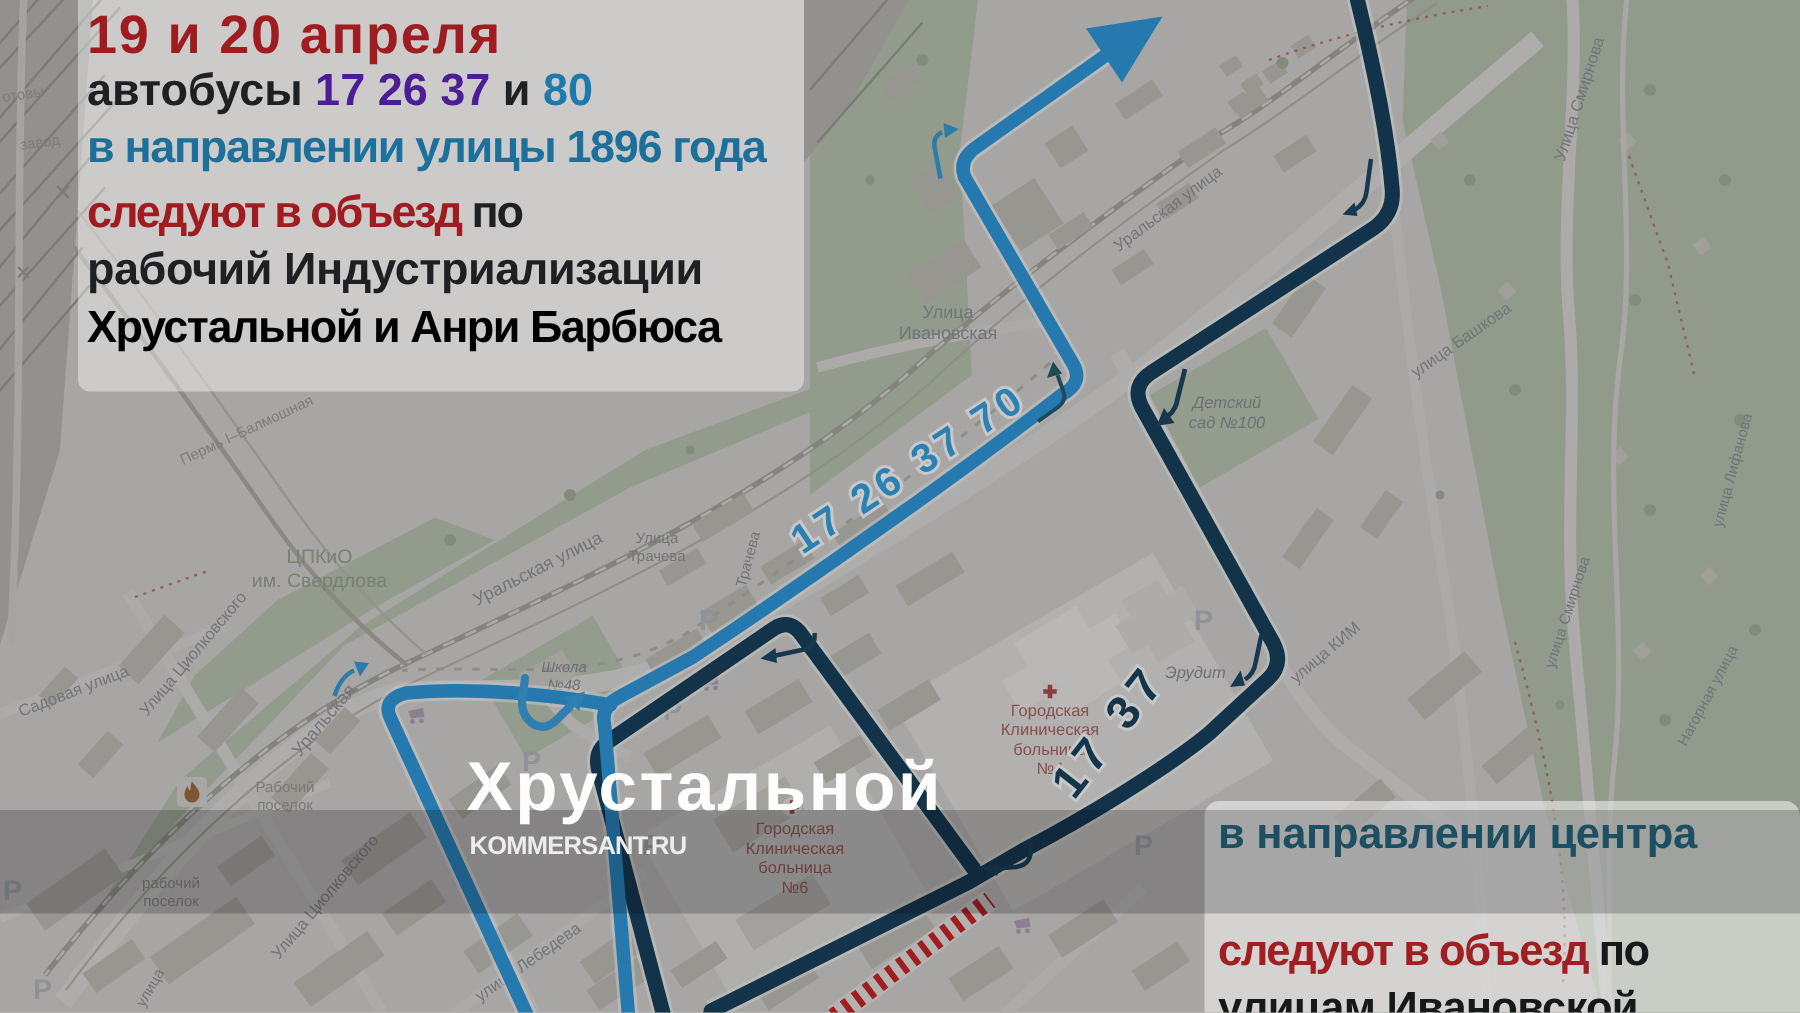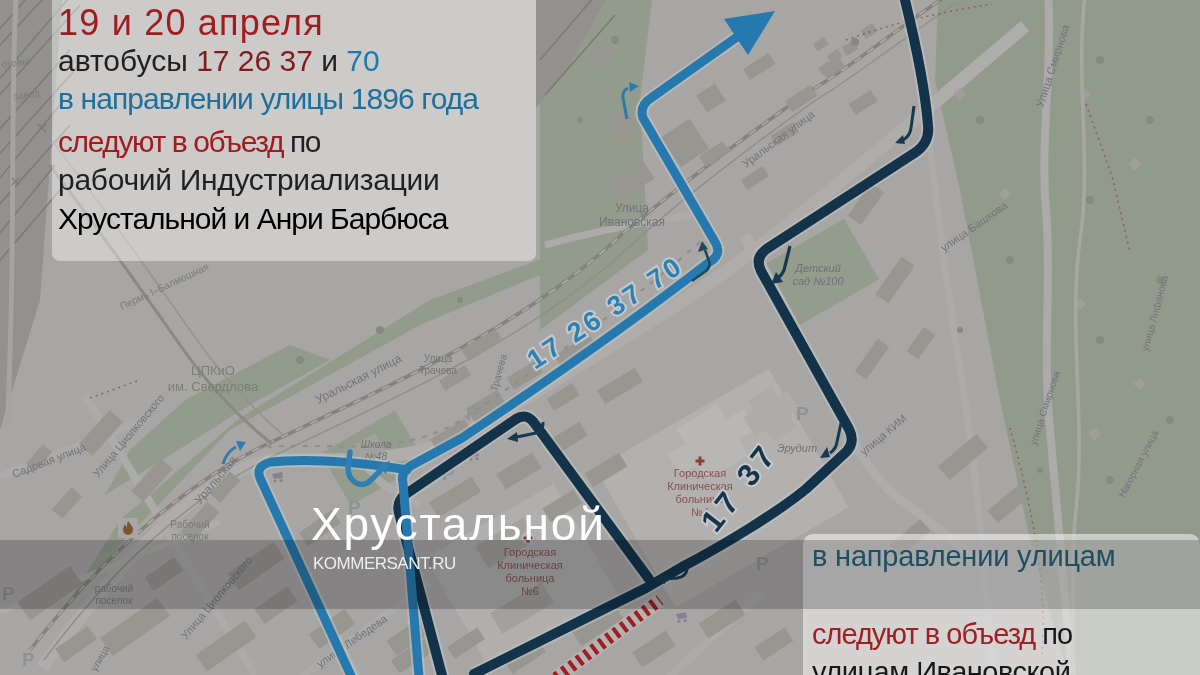--- a/index.html
+++ b/index.html
@@ -7,7 +7,7 @@
 #stage{position:relative;width:1200px;height:675px;overflow:hidden;background:#a8a6a4;font-family:"Liberation Sans",sans-serif;}
 #stage svg{position:absolute;left:0;top:0;}
 .ov{position:absolute;}
-.t{position:absolute;white-space:nowrap;font-weight:normal;}
+.t{position:absolute;white-space:nowrap;font-weight:bold;}
 </style>
 </head>
 <body>

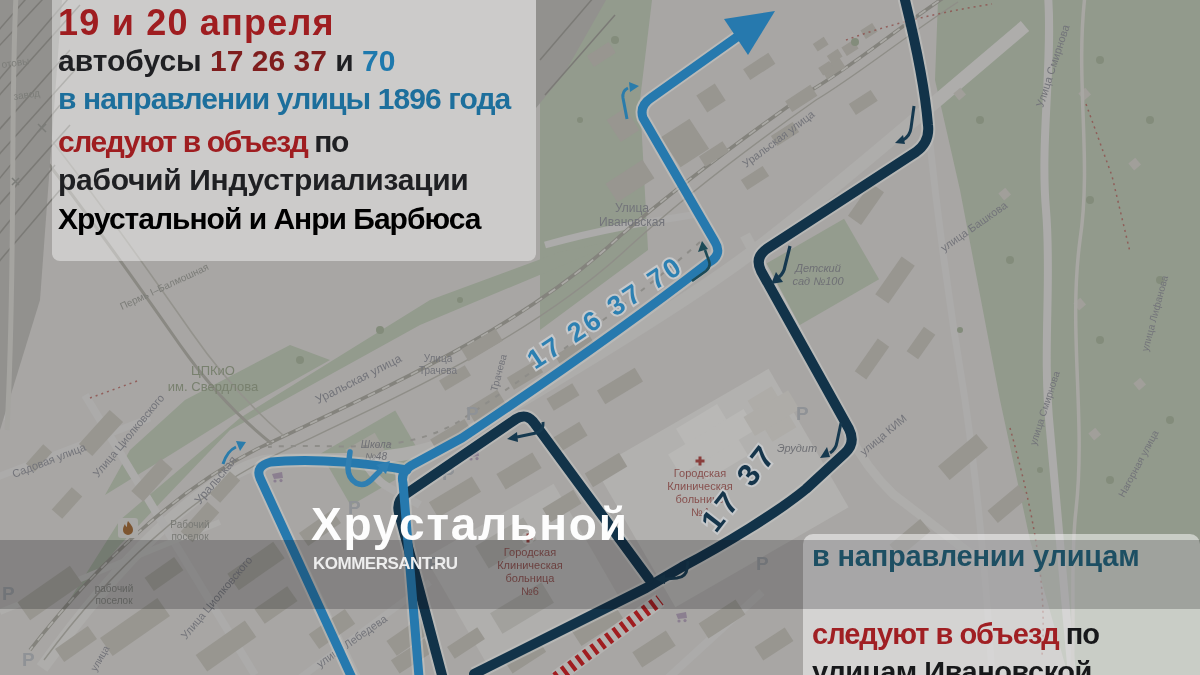--- a/index.html
+++ b/index.html
@@ -449,7 +449,7 @@
 
 <div class="t" style="left:58px;top:2px;font-size:36px;color:#9f1d20;letter-spacing:1.2px;">19 и 20 апреля</div>
 
-<div class="t" style="left:58px;top:44px;font-size:30px;color:#1f2023;">автобусы <span style="color:#7f1d1d">17 26 37</span> и <span style="color:#1e79ad">70</span></div>
+<div class="t" style="left:58px;top:44px;font-size:30px;color:#1f2023;">автобусы <span style="color:#4c1d95">17 26 37</span> и <span style="color:#1e79ad">70</span></div>
 
 <div class="t" style="left:58px;top:82px;font-size:30px;color:#1d6f9c;letter-spacing:-0.9px;">в направлении улицы 1896 года</div>
 

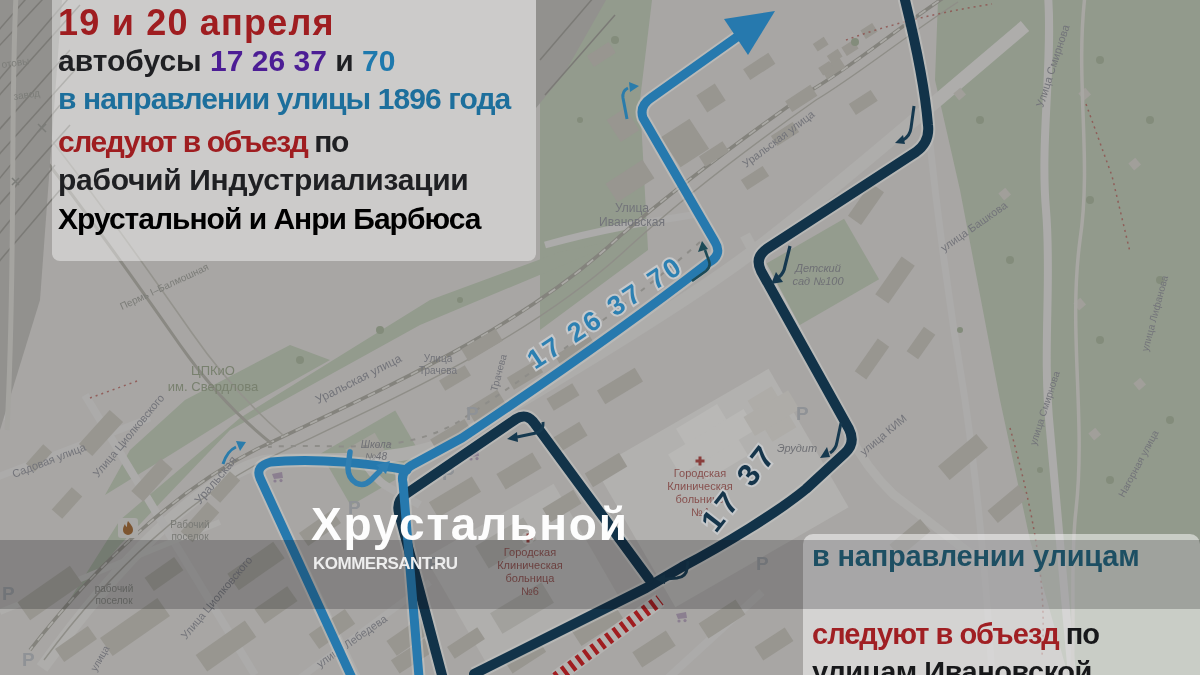--- a/index.html
+++ b/index.html
@@ -449,7 +449,7 @@
 
 <div class="t" style="left:58px;top:2px;font-size:36px;color:#9f1d20;letter-spacing:1.2px;">19 и 20 апреля</div>
 
-<div class="t" style="left:58px;top:44px;font-size:30px;color:#1f2023;">автобусы <span style="color:#4c1d95">17 26 37</span> и <span style="color:#1e79ad">70</span></div>
+<div class="t" style="left:58px;top:44px;font-size:30px;color:#1f2023;">автобусы <span style="color:#4c1d95">17 26 37</span> и <span style="color:#1e79ad">80</span></div>
 
 <div class="t" style="left:58px;top:82px;font-size:30px;color:#1d6f9c;letter-spacing:-0.9px;">в направлении улицы 1896 года</div>
 

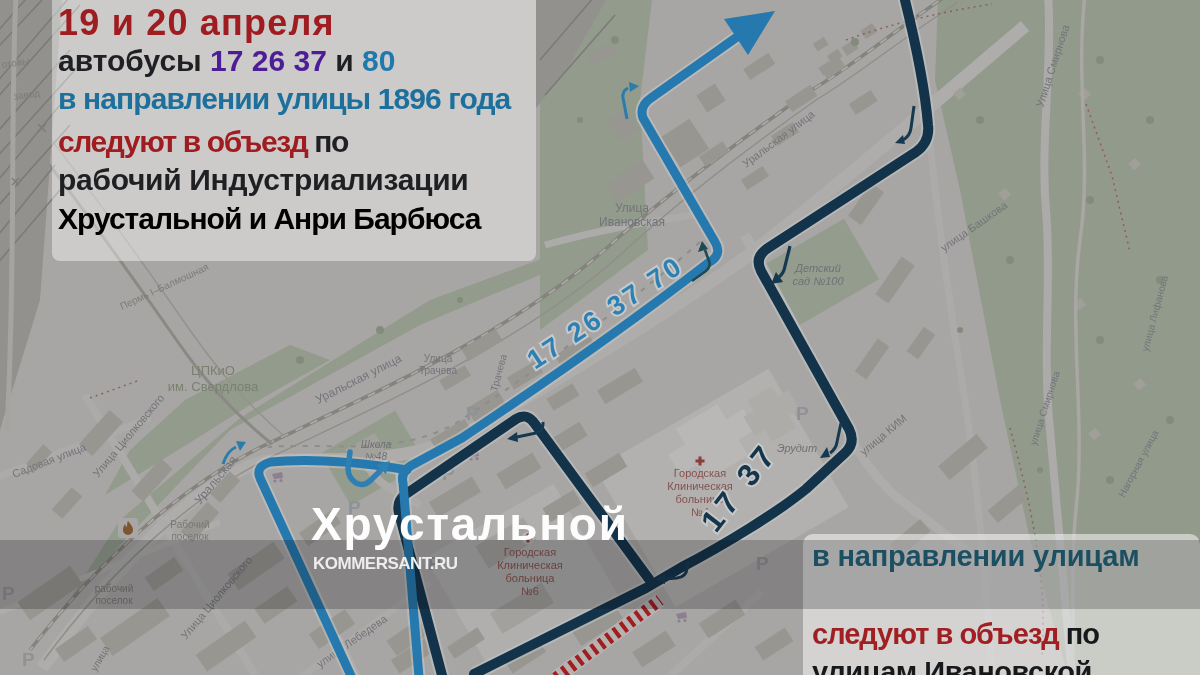--- a/index.html
+++ b/index.html
@@ -463,7 +463,7 @@
 
 <div class="t" style="left:313px;top:554px;font-size:17px;color:#ededed;letter-spacing:-0.5px;">KOMMERSANT.RU</div>
 
-<div class="t" style="left:812px;top:540px;font-size:29px;color:#1d4f63;letter-spacing:-0.2px;">в направлении улицам</div>
+<div class="t" style="left:812px;top:540px;font-size:29px;color:#1d4f63;letter-spacing:-0.2px;">в направлении центра</div>
 
 
 <div class="t" style="left:812px;top:618px;font-size:29px;color:#17181a;letter-spacing:-1.0px;"><span style="color:#a01f23">следуют в объезд</span> по</div>

